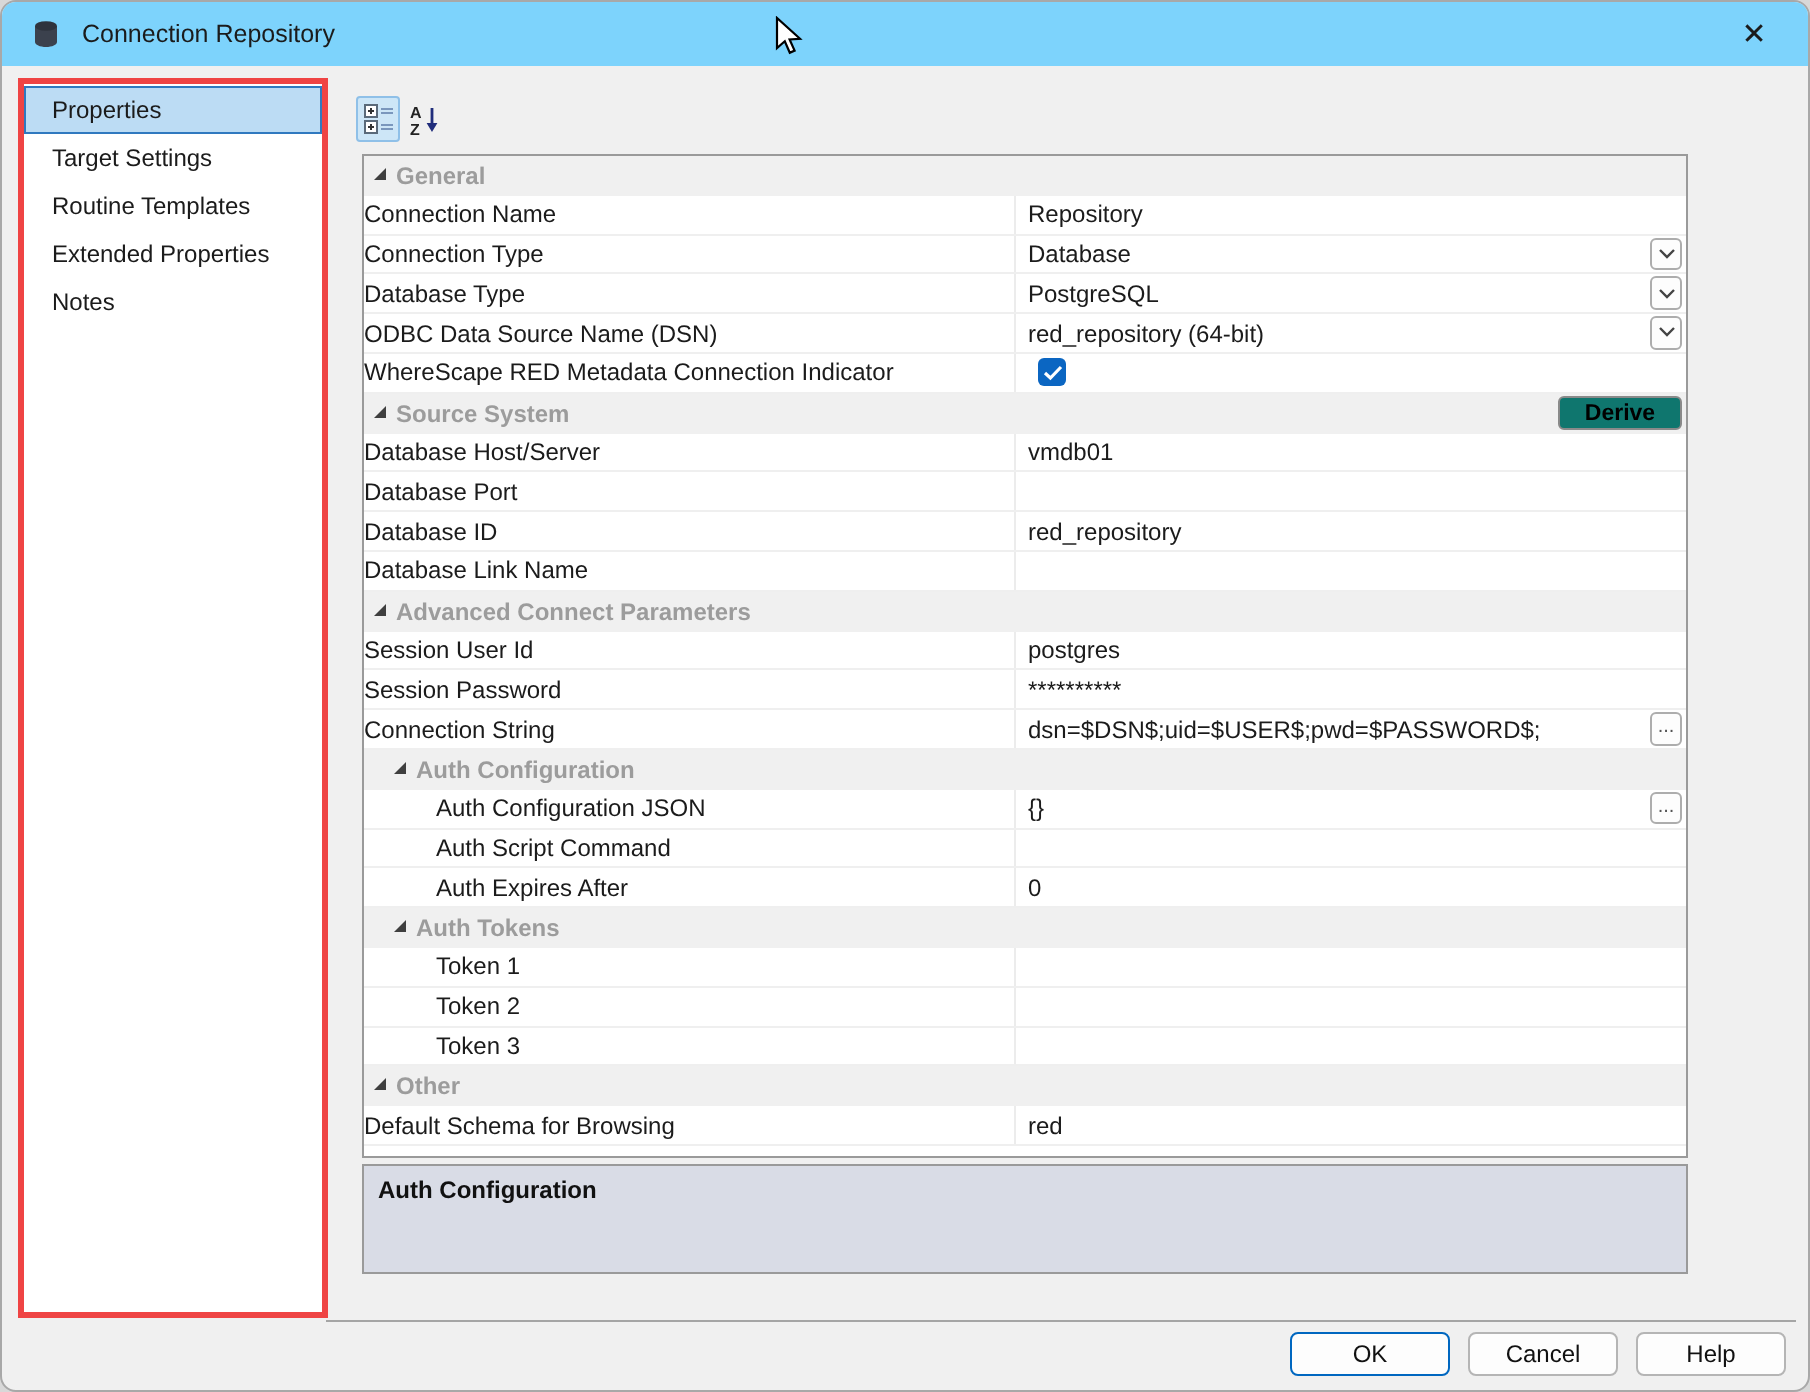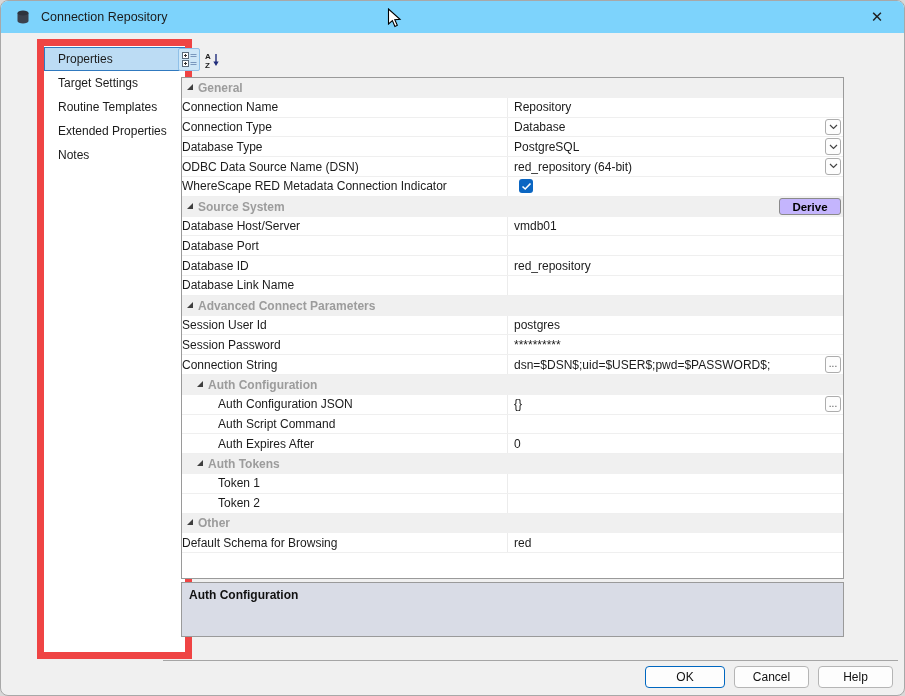--- a/index.html
+++ b/index.html
@@ -19,7 +19,7 @@
   
   .cursor{position:absolute;left:386px;top:7px;z-index:50;}
   
-  .sidebar{position:absolute;left:8px;top:38px;width:155px;height:620px;background:#ffffff;border:7px solid #ef4444;box-sizing:border-box;padding-top:1px;margin-left:28px;}
+  .sidebar{position:absolute;left:8px;top:38px;width:155px;height:620px;background:#ffffff;border:3px solid #ef4444;box-sizing:border-box;padding-top:1px;}
   .sb-item{height:24px;line-height:22px;padding-left:13px;font-size:12px;color:#1b1b1b;border:1px solid transparent;box-sizing:border-box;}
   .sb-item.sel{background:#bcdcf4;border-color:#3079bf;}
   

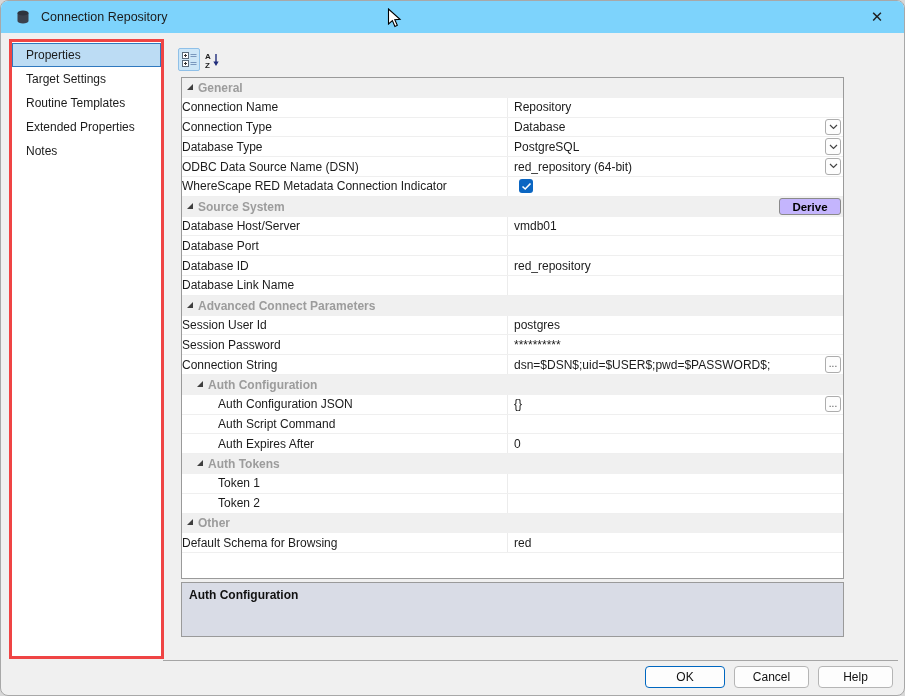--- a/index.html
+++ b/index.html
@@ -38,7 +38,7 @@
   .g-row.lvl1 .tri{margin-left:15px;}
   .ctl{position:absolute;right:2px;top:1px;width:16px;height:16.5px;border:1px solid #adadad;border-radius:3px;background:#fdfdfd;color:#555;font-size:10px;line-height:10px;display:flex;align-items:center;justify-content:center;padding:0;}
   .checkbox{width:14px;height:14px;border-radius:3px;background:#0b66c2;display:flex;align-items:center;justify-content:center;margin-left:5px;flex:0 0 auto;}
-  .derive{position:absolute;right:2px;top:1.5px;width:62px;height:16.5px;background:#c4b5fd;border:1px solid #8a8a8a;border-radius:3px;font-family:"Liberation Sans",sans-serif;font-size:11.5px;font-weight:bold;color:#000;display:flex;align-items:center;justify-content:center;padding:0;}
+  .derive{position:absolute;right:2px;top:1.5px;width:62px;height:16.5px;background:#0f766e;border:1px solid #8a8a8a;border-radius:3px;font-family:"Liberation Sans",sans-serif;font-size:11.5px;font-weight:bold;color:#000;display:flex;align-items:center;justify-content:center;padding:0;}
   
   .desc{position:absolute;left:180px;top:581px;width:663px;height:55px;background:#d9dce6;border:1px solid #9a9a9a;box-sizing:border-box;padding:5px 7px;font-size:12px;font-weight:bold;color:#111;}
   

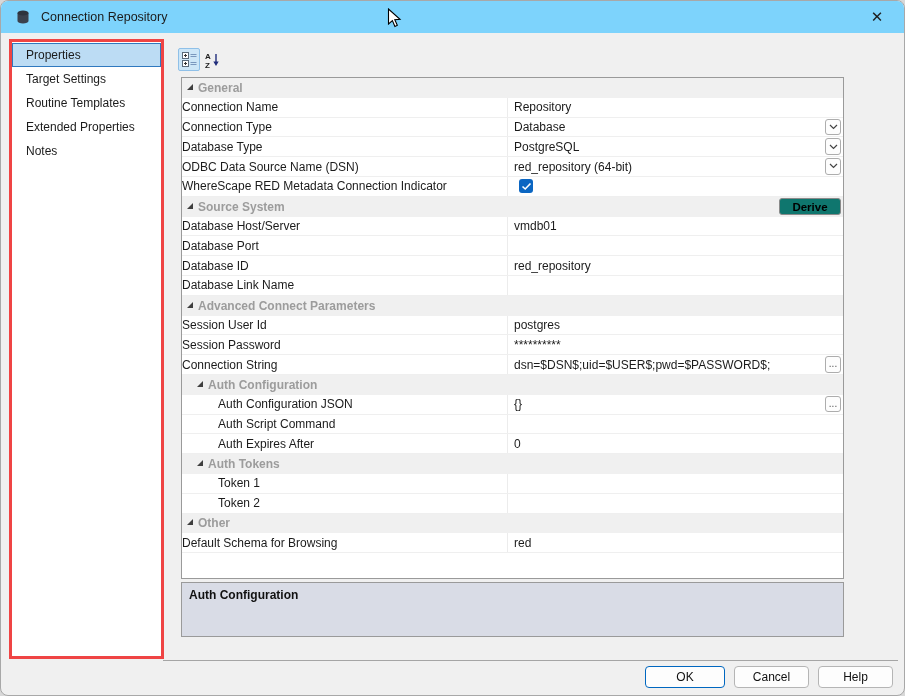--- a/index.html
+++ b/index.html
@@ -210,6 +210,10 @@
         <div class="g-label">Token 2</div>
         <div class="g-value"></div>
       </div>
+      <div class="g-row data lvl1">
+        <div class="g-label">Token 3</div>
+        <div class="g-value"></div>
+      </div>
       <div class="g-row hdr">
         <span class="tri"></span>
         <span>Other</span>

